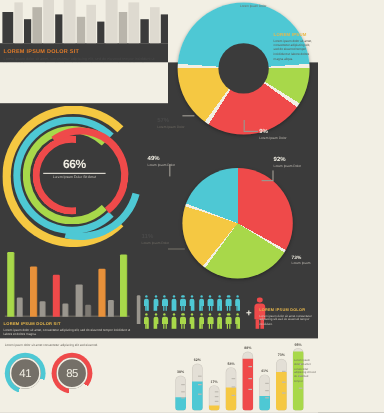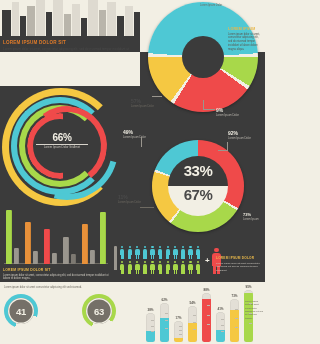--- a/index.html
+++ b/index.html
@@ -221,12 +221,6 @@
         #f5c842 219deg 288deg,
         #f2efe4 288deg 291deg,
         #4ec8d4 291deg 360deg);"></div>
-    <div class="bd-hole">
-      <div class="bd-top"></div>
-      <div class="bd-bot"></div>
-      <div class="bd-num a">33%</div>
-      <div class="bd-num b">67%</div>
-    </div>
   </div>
 
   <div class="callout on-dark" style="left:123px;top:130px;">

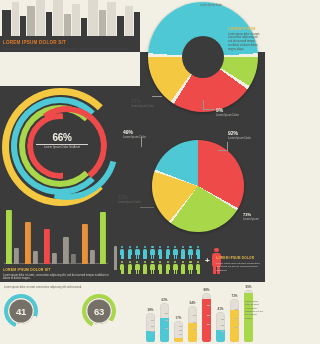--- a/index.html
+++ b/index.html
@@ -96,7 +96,7 @@
   .g-inner{position:absolute;left:4px;top:4px;width:26px;height:26px;border-radius:50%;
      background:#757068;display:flex;align-items:center;justify-content:center;
      box-shadow:inset 0 0 0 1.4px #f2efe4;}
-  .g-num{font-size:9.5px;font-weight:bold;color:#f2efe4;letter-spacing:-.4px;}
+  .g-num{font-size:9.5px;font-weight:normal;color:#f2efe4;letter-spacing:-.4px;}
 
   
   .thermos{left:146px;top:292px;width:118px;height:52px;}

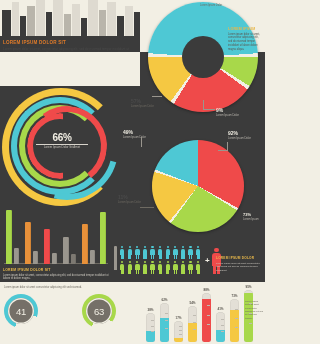--- a/index.html
+++ b/index.html
@@ -446,6 +446,12 @@
         <span class="g-num">41</span>
       </div>
     </div>
+    <div class="gauge" style="left:39px;">
+      <div class="g-ring" style="background:conic-gradient(from 190deg,#ef4a4a 0deg 300deg,#f2efe4 300deg 360deg);"></div>
+      <div class="g-inner">
+        <span class="g-num">85</span>
+      </div>
+    </div>
     <div class="gauge" style="left:78px;">
       <div class="g-ring" style="background:conic-gradient(from 205deg,#a8d84a 0deg 285deg,#f2efe4 285deg 360deg);"></div>
       <div class="g-inner">

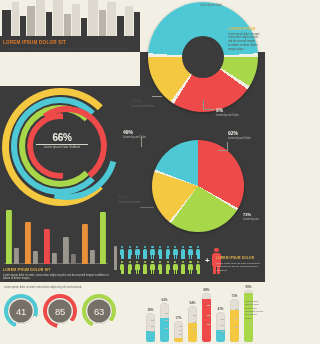--- a/index.html
+++ b/index.html
@@ -452,12 +452,6 @@
         <span class="g-num">85</span>
       </div>
     </div>
-    <div class="gauge" style="left:78px;">
-      <div class="g-ring" style="background:conic-gradient(from 205deg,#a8d84a 0deg 285deg,#f2efe4 285deg 360deg);"></div>
-      <div class="g-inner">
-        <span class="g-num">63</span>
-      </div>
-    </div>
   </div>
 
   <div class="abs thermos" id="thermo-container">

